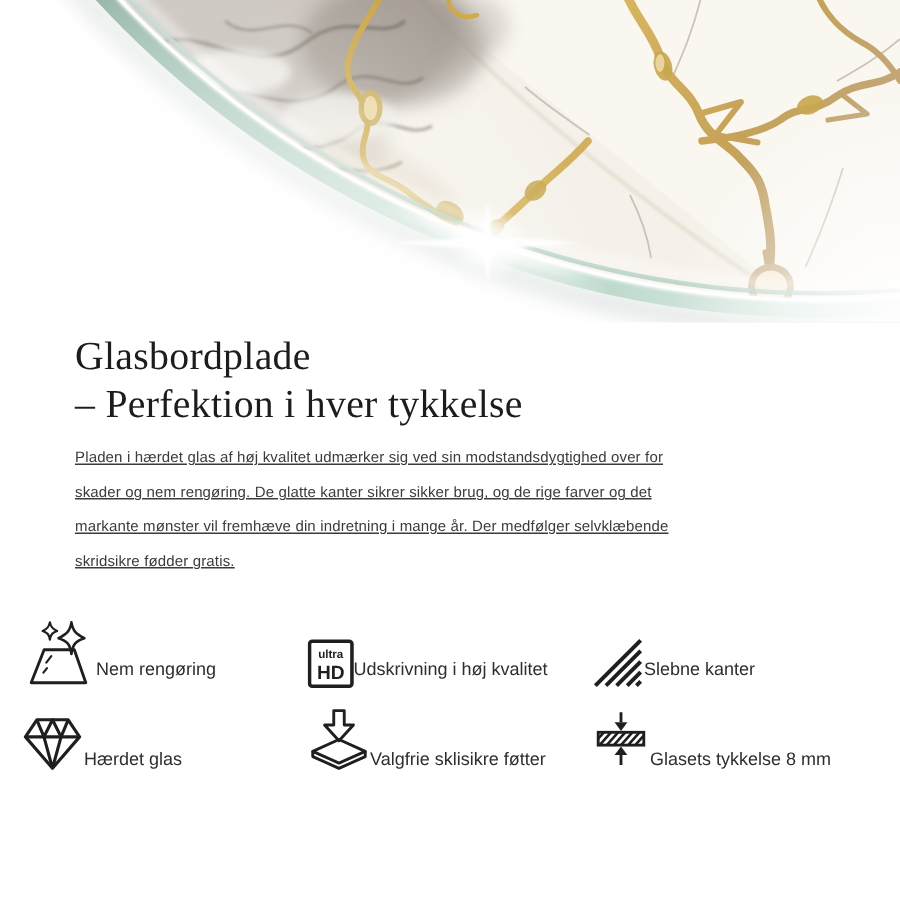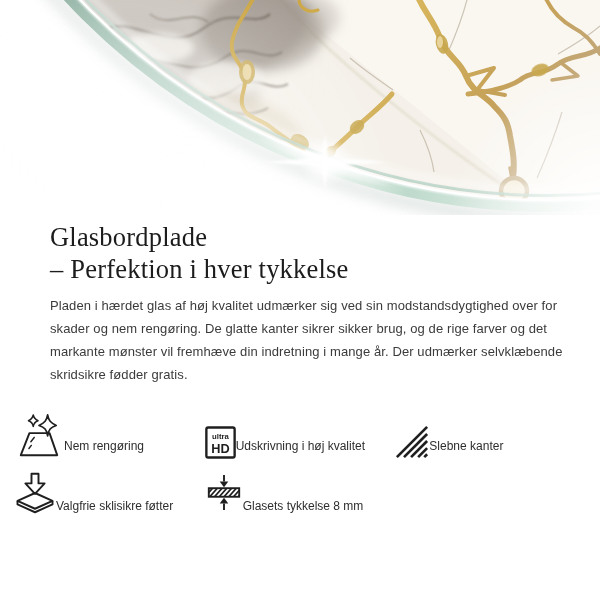--- a/index.html
+++ b/index.html
@@ -10,7 +10,7 @@
   .content{padding:0 50px;}
   h1{margin:6px 0 0;font-family:"Liberation Serif", serif;font-weight:400;
      font-size:26.5px;line-height:32px;letter-spacing:0.2px;color:#1c1c1c;}
-  .intro{margin-top:9px;font-size:13px;line-height:23px;color:#3b3b3b;letter-spacing:0.1px;}
+  .intro{margin-top:9px;font-size:10px;line-height:23px;color:#3b3b3b;letter-spacing:0.1px;text-decoration:underline;}
   .intro div{white-space:nowrap;}
   .features{display:grid;grid-template-columns:repeat(3,1fr);row-gap:18px;
             padding:0 14px;margin-top:27px;}

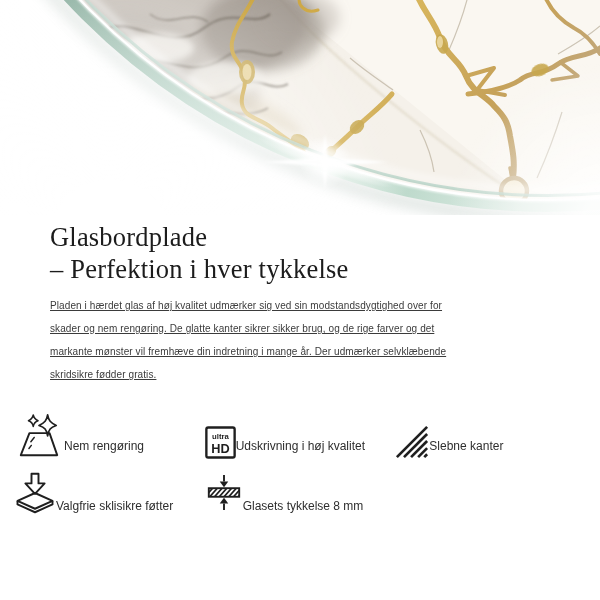--- a/index.html
+++ b/index.html
@@ -165,7 +165,7 @@
     <div class="intro">
       <div>Pladen i hærdet glas af høj kvalitet udmærker sig ved sin modstandsdygtighed over for</div>
       <div>skader og nem rengøring. De glatte kanter sikrer sikker brug, og de rige farver og det</div>
-      <div>markante mønster vil fremhæve din indretning i mange år. Der udmærker selvklæbende</div>
+      <div>markante mønster vil fremhæve din indretning i mange år. Der medfølger selvklæbende</div>
       <div>skridsikre fødder gratis.</div>
     </div>
   </div>

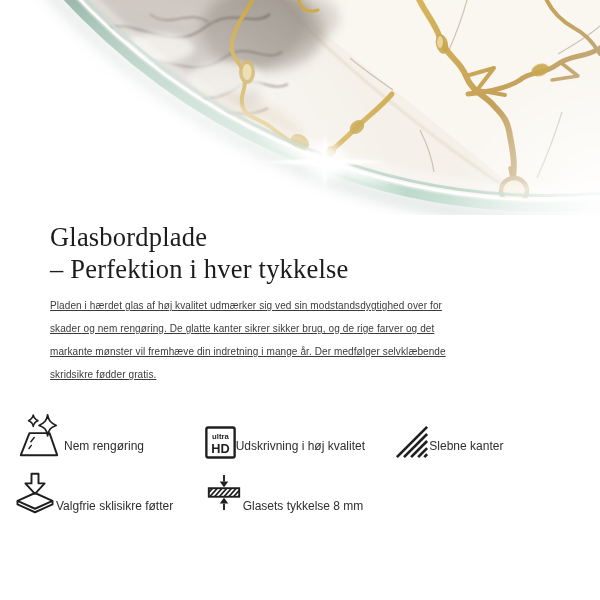--- a/index.html
+++ b/index.html
@@ -208,6 +208,17 @@
       <div class="flabel">Slebne kanter</div>
     </div>
 
+    <div class="feature">
+      <div class="fi">
+        <svg width="42" height="38" viewBox="0 0 44 40" fill="none" stroke="currentColor" stroke-width="2.2" stroke-linejoin="round">
+          <path d="M3 15 L11 3 L33 3 L41 15 L22 37 Z"></path>
+          <path d="M3 15 L41 15"></path>
+          <path d="M11 3 L16 15 L22 3 L28 15 L33 3"></path>
+          <path d="M16 15 L22 37 M28 15 L22 37"></path>
+        </svg>
+      </div>
+      <div class="flabel">Hærdet glas</div>
+    </div>
 
     <div class="feature">
       <div class="fi">

